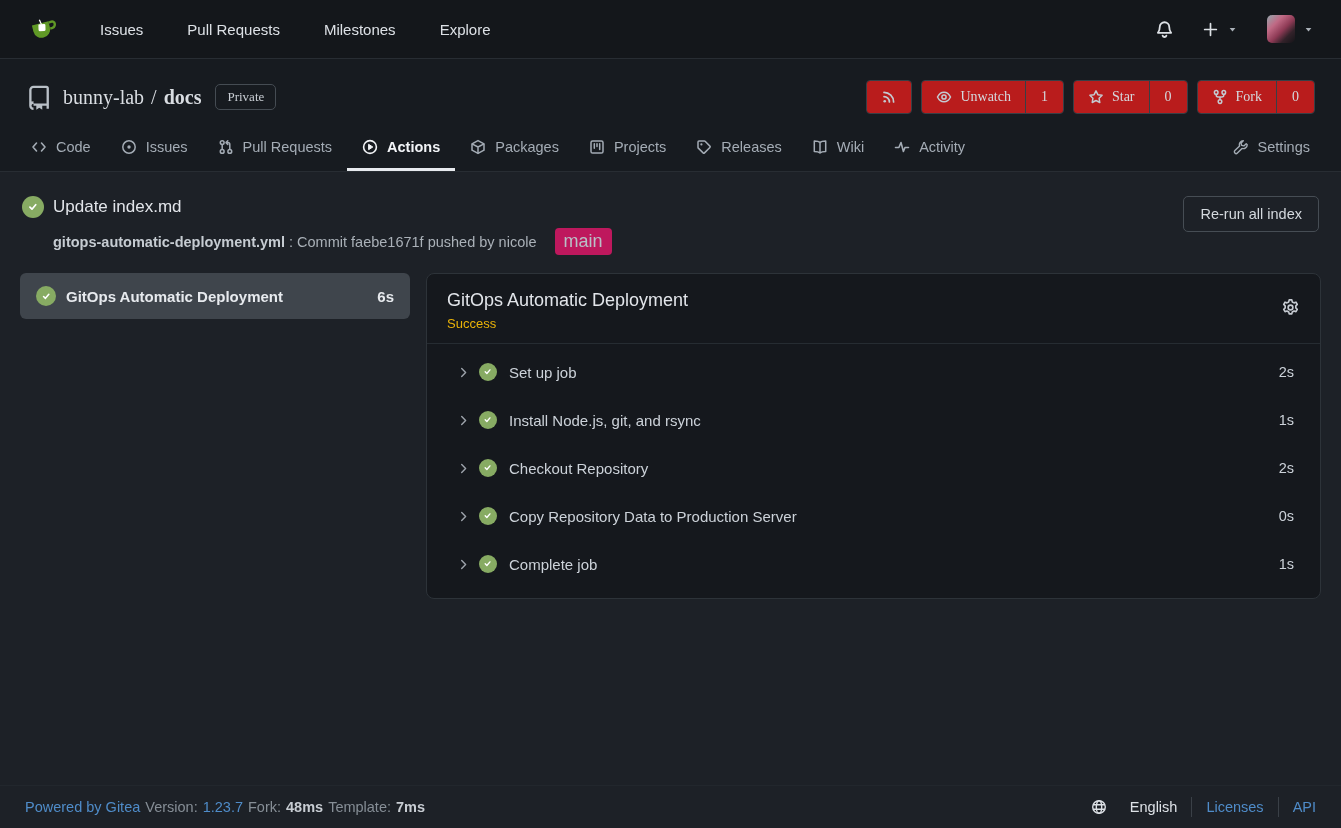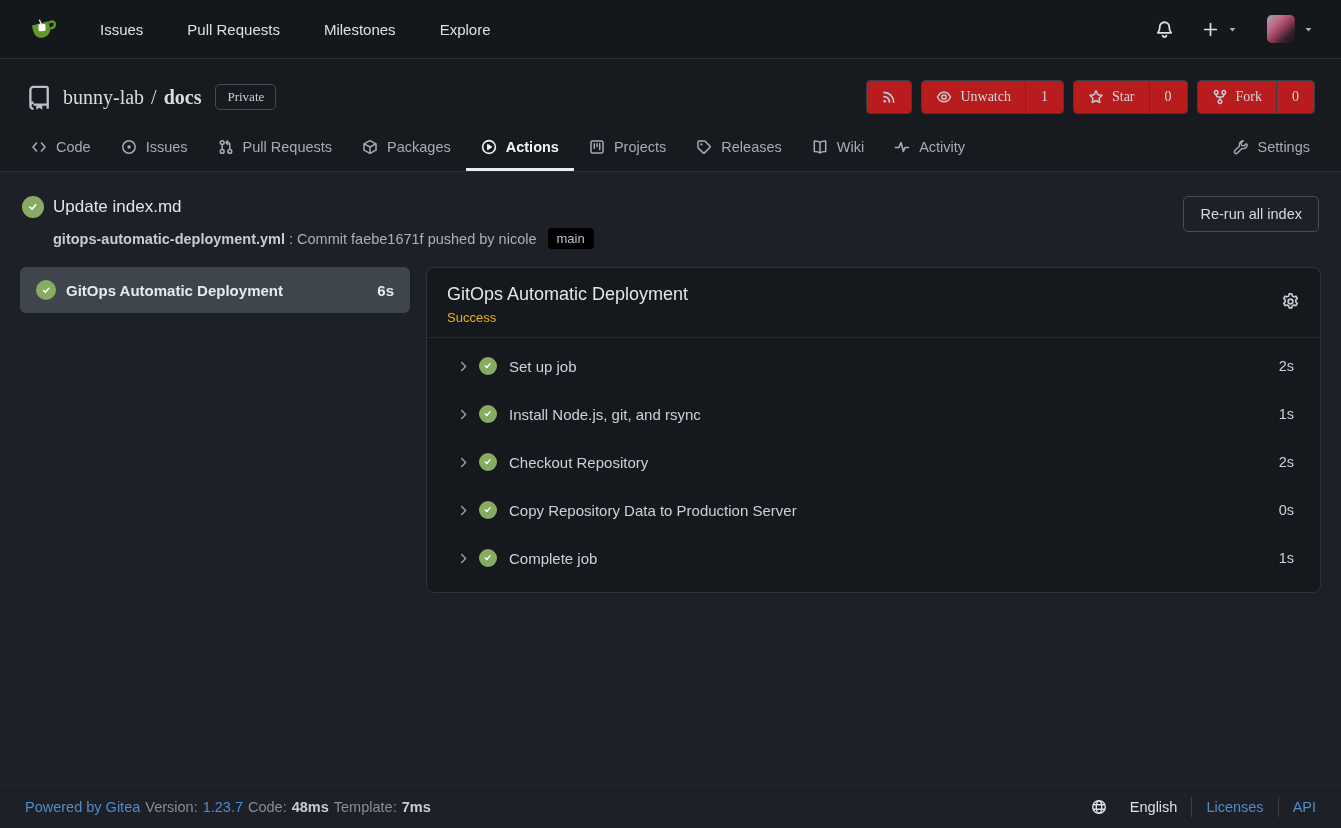--- a/index.html
+++ b/index.html
@@ -335,17 +335,17 @@
         </svg>
         <span>Pull Requests</span>
       </span>
+    <span class="tab active">
+        <svg class="tab-icon" width="16" height="16">
+          <use href="#i-play-circle"></use>
+        </svg>
+        <span>Actions</span>
+      </span>
     <span class="tab">
         <svg class="tab-icon" width="16" height="16">
           <use href="#i-package"></use>
         </svg>
         <span>Packages</span>
-      </span>
-    <span class="tab active">
-        <svg class="tab-icon" width="16" height="16">
-          <use href="#i-play-circle"></use>
-        </svg>
-        <span>Actions</span>
       </span>
     <span class="tab">
         <svg class="tab-icon" width="16" height="16">

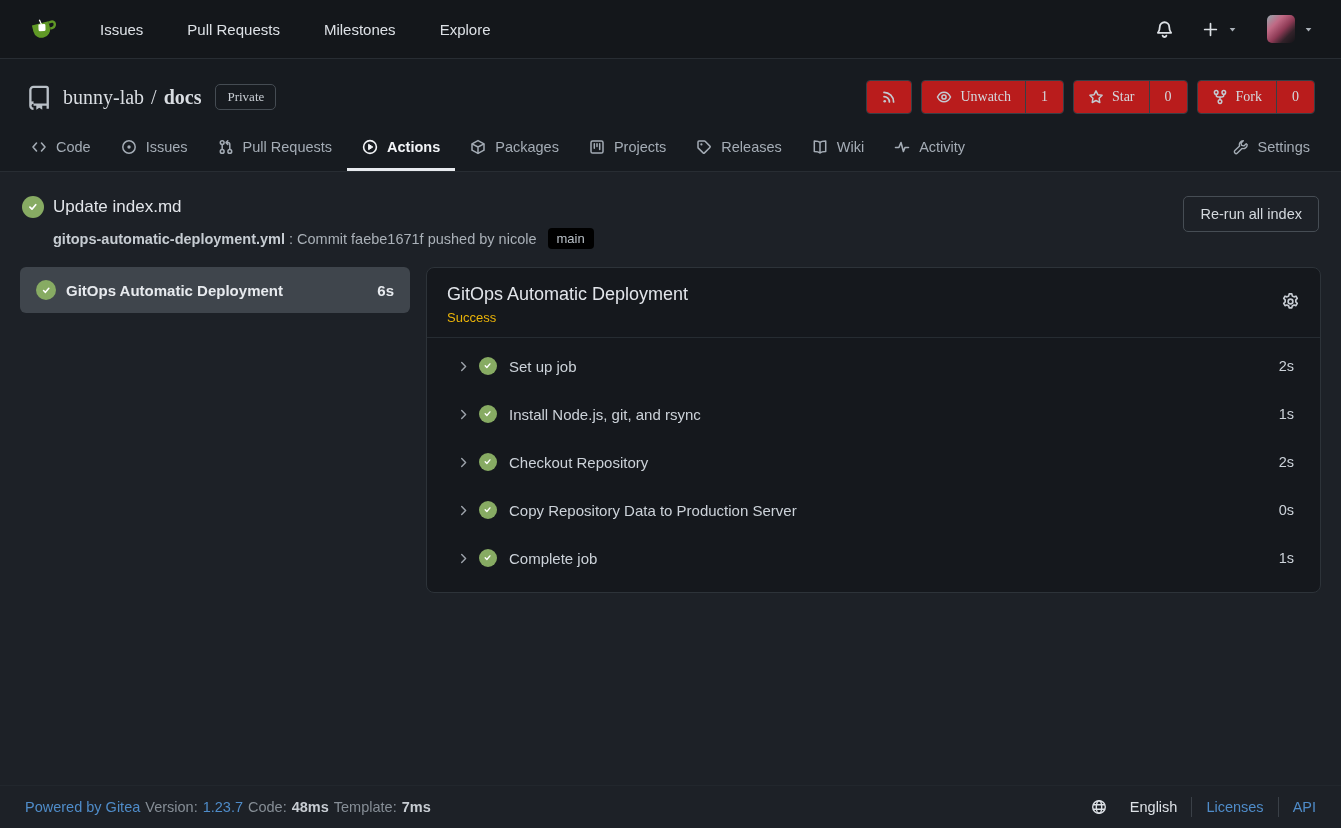--- a/index.html
+++ b/index.html
@@ -74,8 +74,8 @@
   .run-sub { margin:10px 0 0 31px; font-size:14.5px; color:#aab1b8; display:flex; align-items:center; gap:4px; }
   .run-sub .wf-file { font-weight:700; color:#c6ccd2; }
   .badge-solid {
-    margin-left:7px; background:#000000; color:#b9c0c7;
-    font-size:13px; padding:3px 9px; border-radius:4px; cursor:pointer;
+    margin-left:14px; background:#be185d; color:#b9c0c7;
+    font-size:18px; padding:3px 9px; border-radius:4px; cursor:pointer;
   }
   .rerun-btn {
     margin-left:auto; background:#1d2127; color:#d4d9de;

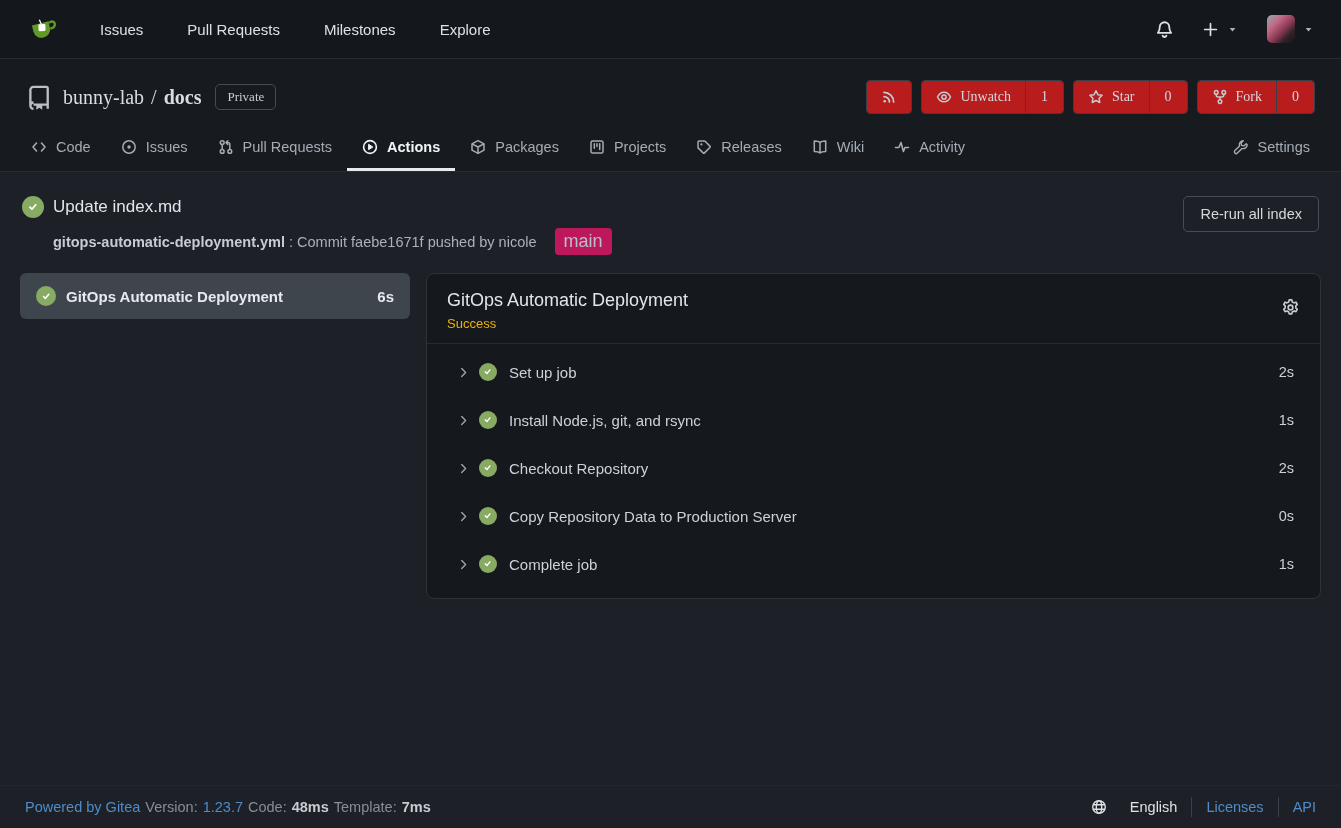--- a/index.html
+++ b/index.html
@@ -491,7 +491,7 @@
 </div>
 
 <div class="footer">
-  <div class="footer-left"><span class="f-link">Powered by Gitea</span> <span>Version:</span> <span class="f-link">1.23.7</span> <span>Code:</span> <span class="f-strong">48ms</span> <span>Template:</span> <span class="f-strong">7ms</span></div>
+  <div class="footer-left"><span class="f-link">Powered by Gitea</span> <span>Version:</span> <span class="f-link">1.23.7</span> <span>Fork:</span> <span class="f-strong">48ms</span> <span>Template:</span> <span class="f-strong">7ms</span></div>
   <div class="footer-right">
     <span class="f-lang">
       <svg width="16" height="16" viewBox="0 0 16 16">

